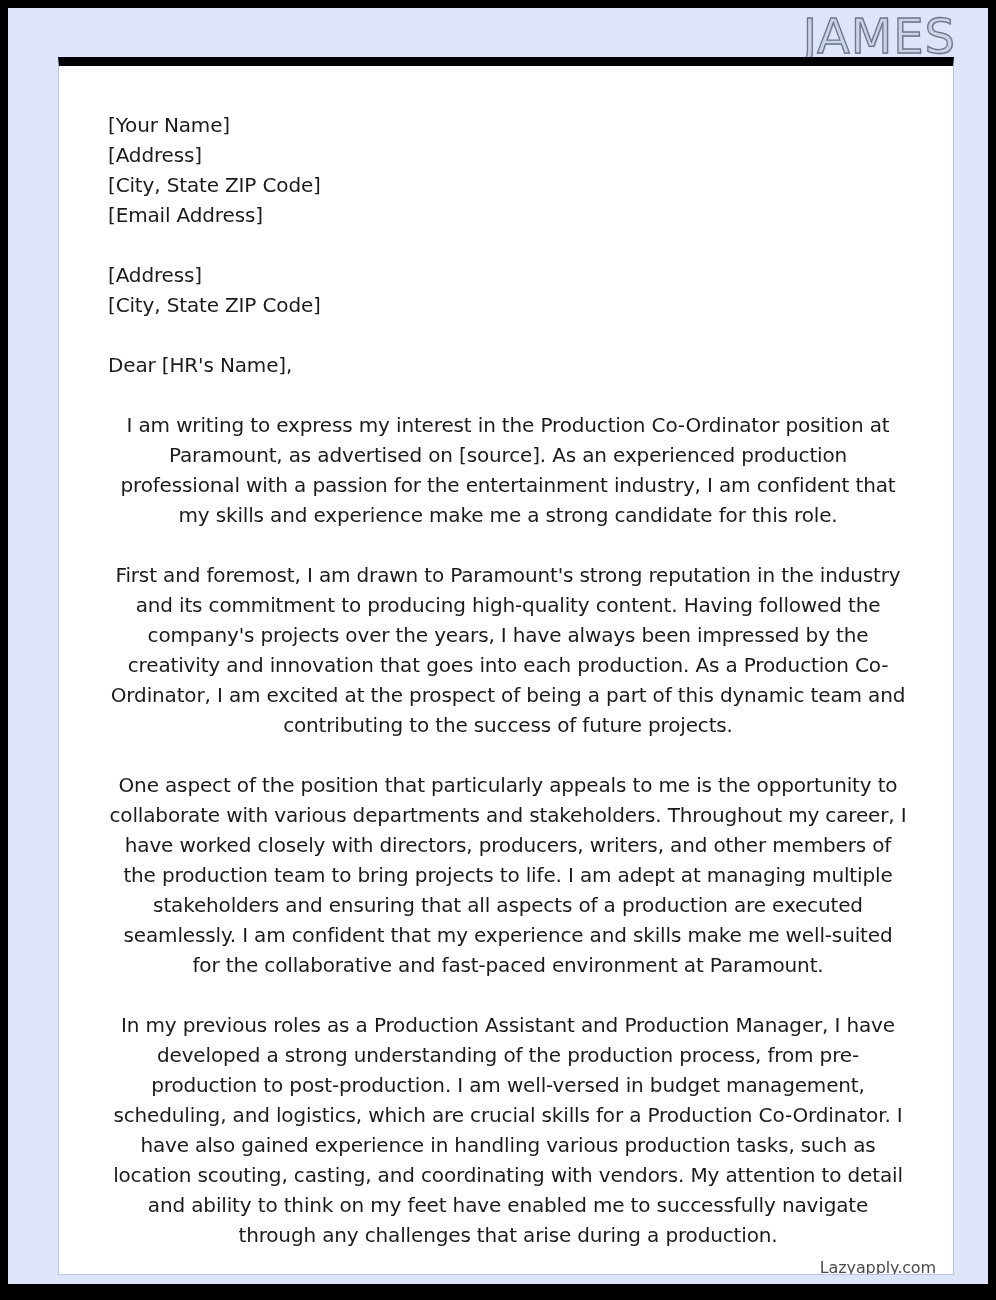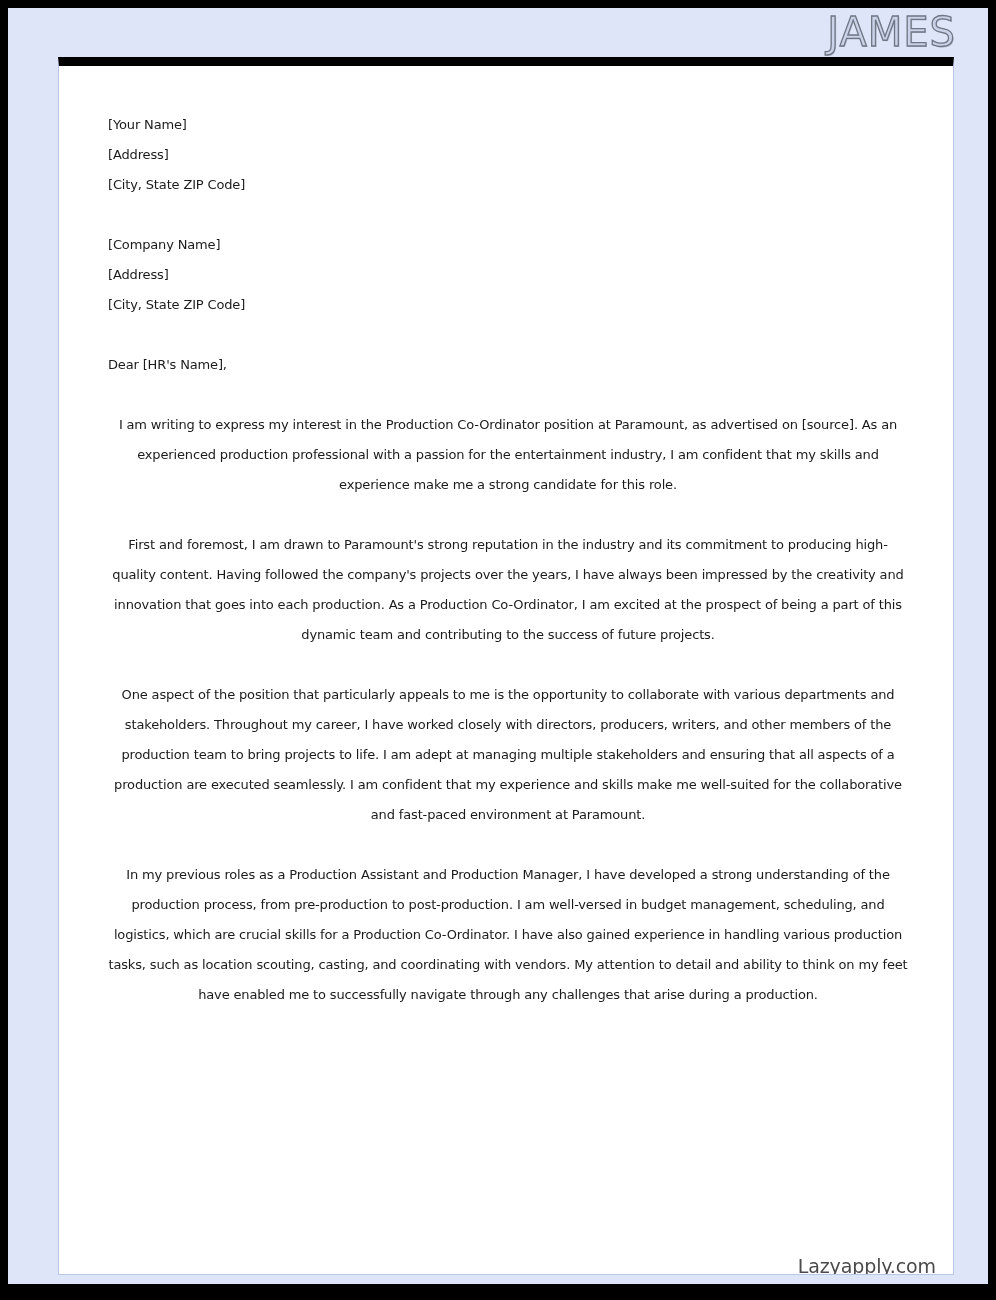--- a/index.html
+++ b/index.html
@@ -48,7 +48,7 @@
     right: 40px;
     top: -4px;
     font-family: "DejaVu Sans", sans-serif;
-    font-size: 40px;
+    font-size: 48px;
     font-weight: 400;
     letter-spacing: 1px;
     line-height: 1;

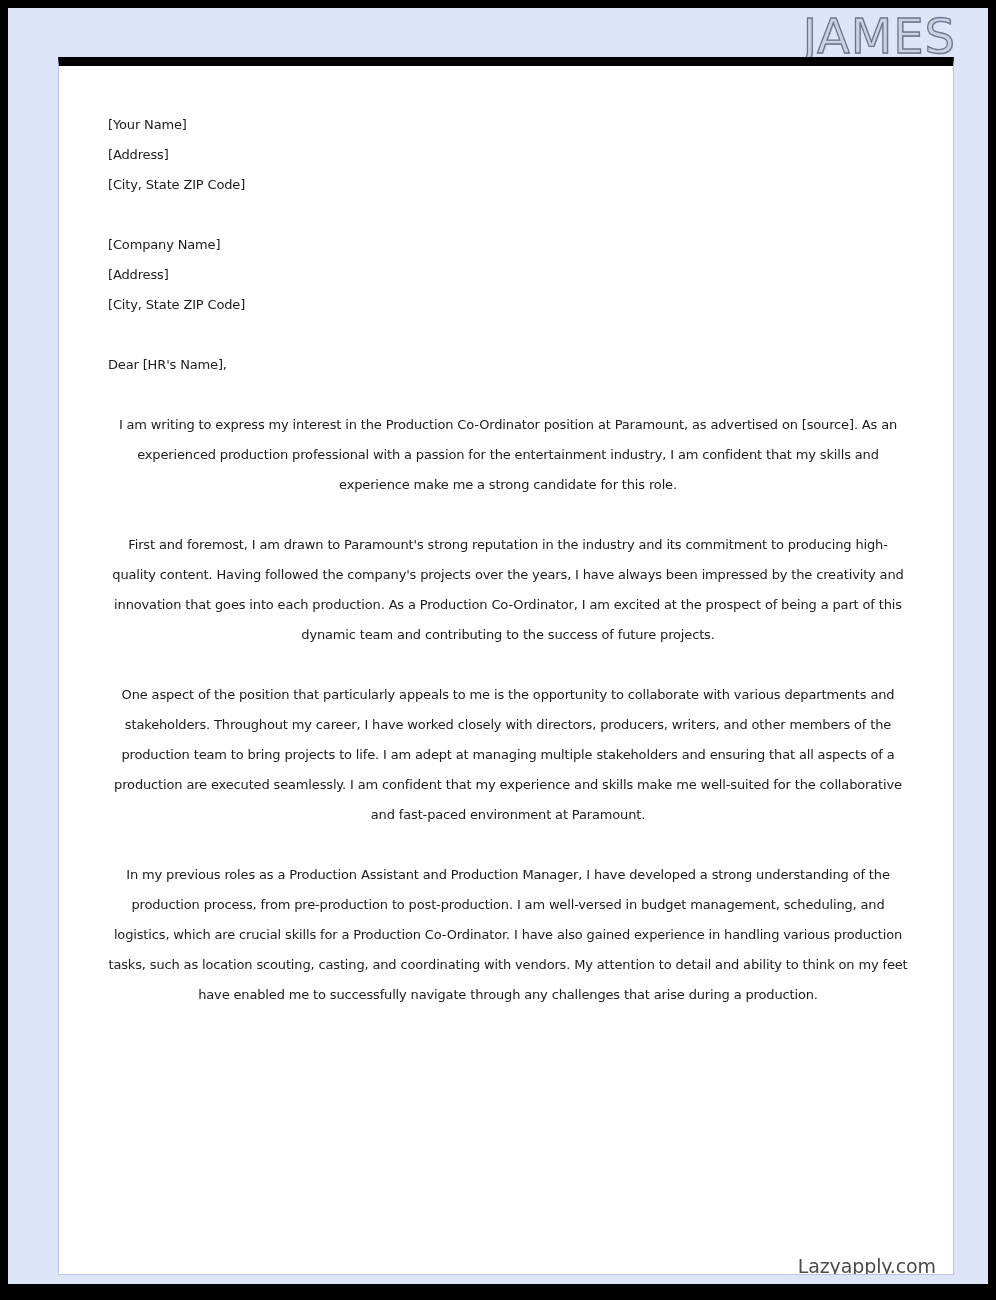--- a/index.html
+++ b/index.html
@@ -84,7 +84,7 @@
   .letter-line,
   .letter-paragraph {
     font-family: "DejaVu Sans", sans-serif;
-    font-size: 13px;
+    font-size: 20px;
     line-height: 30px;
     color: #1b1b1b;
     margin: 0;

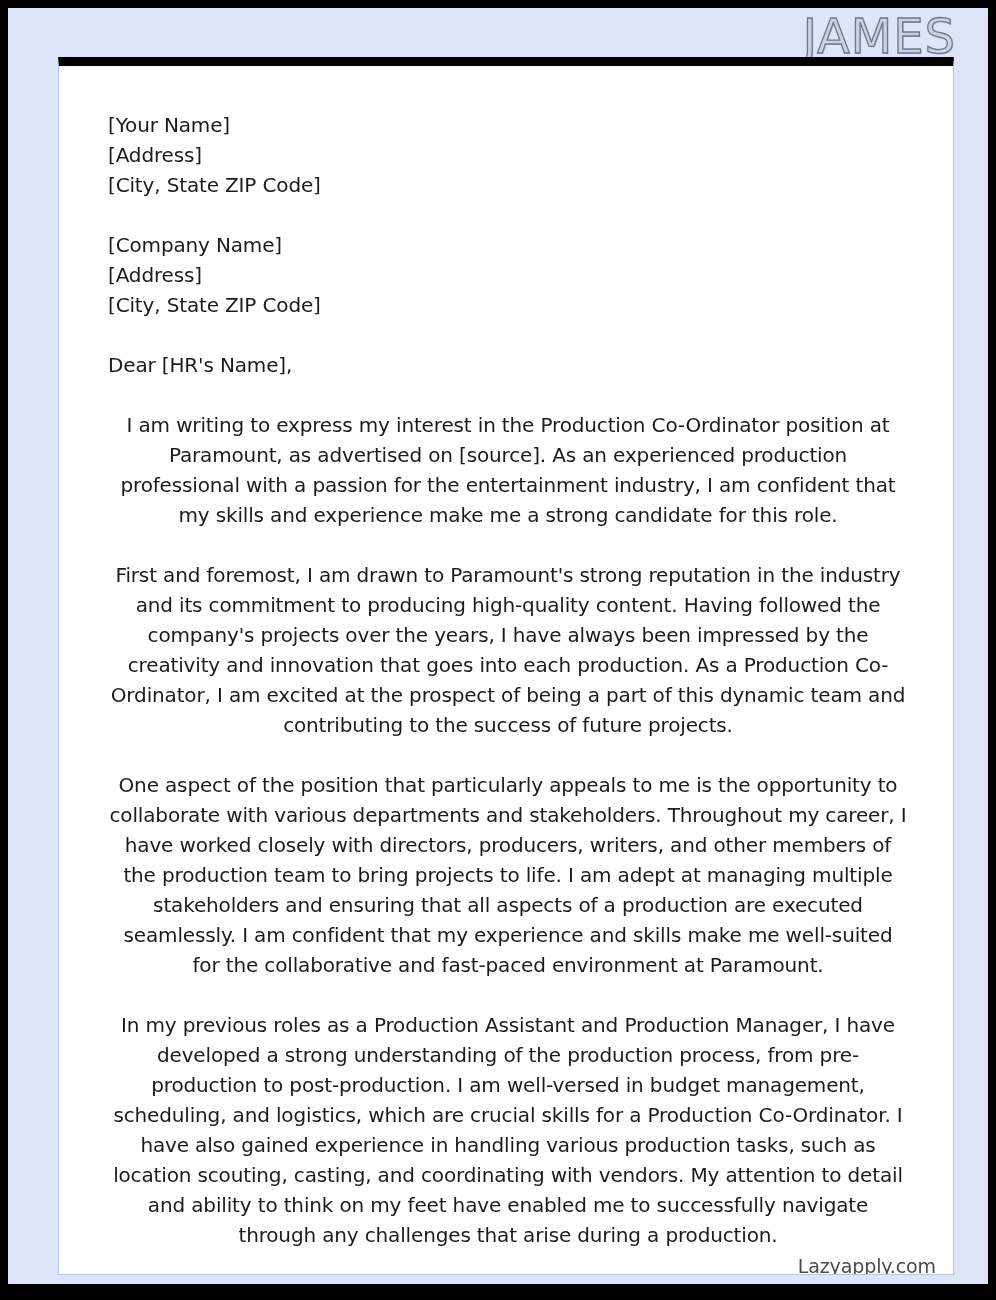--- a/index.html
+++ b/index.html
@@ -133,6 +133,7 @@
           <div class="letter-line">[Your Name]</div>
           <div class="letter-line">[Address]</div>
           <div class="letter-line">[City, State ZIP Code]</div>
+          <div class="letter-line">[Email Address]</div>
         </div>
 
         <div class="address-block">

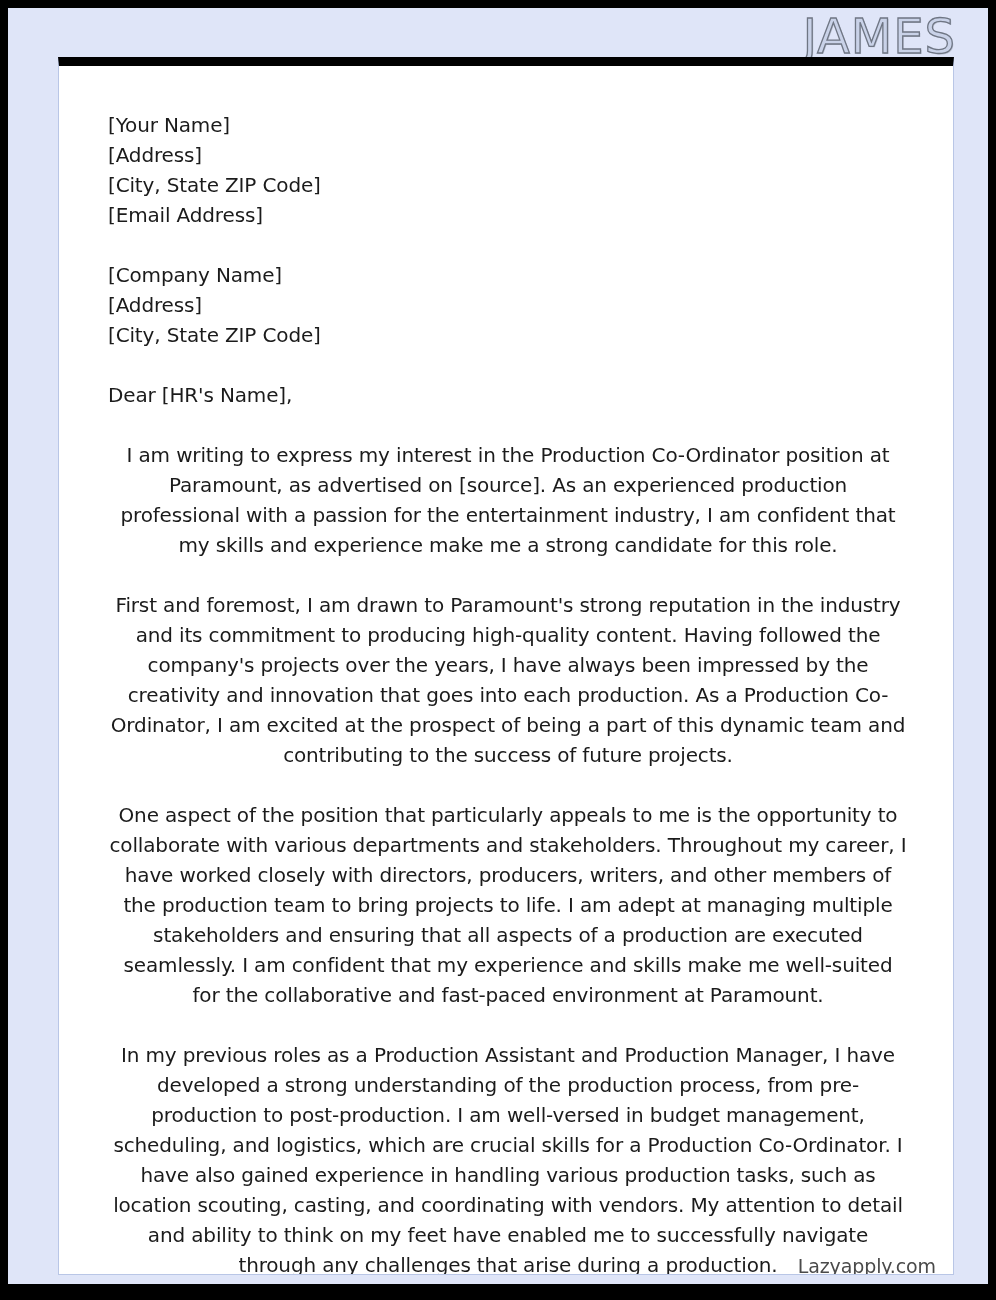--- a/index.html
+++ b/index.html
@@ -137,7 +137,6 @@
         </div>
 
         <div class="address-block">
-          <div class="letter-line">[Company Name]</div>
           <div class="letter-line">[Address]</div>
           <div class="letter-line">[City, State ZIP Code]</div>
         </div>

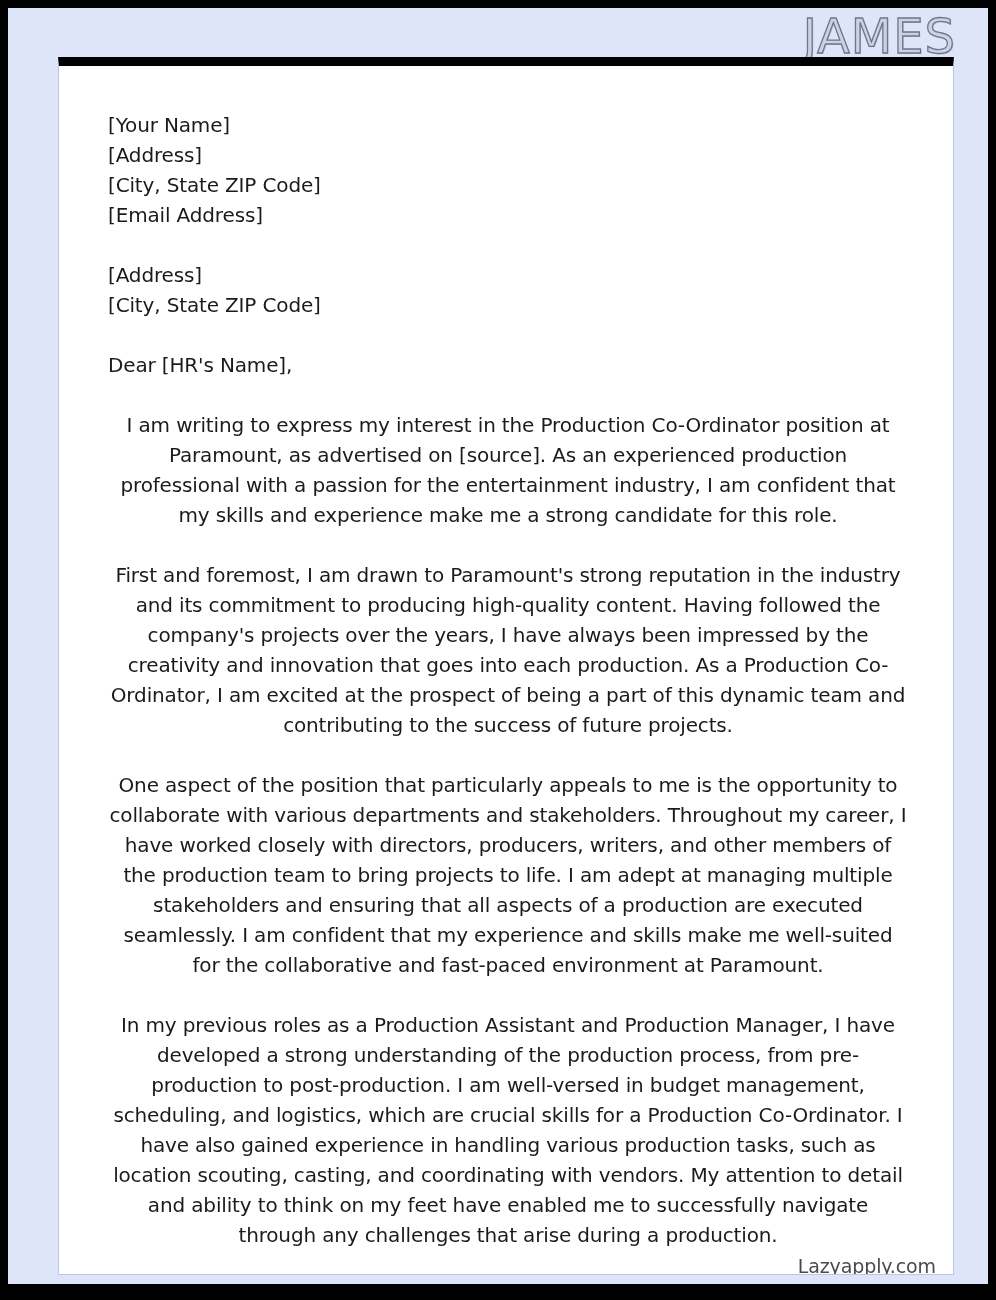--- a/index.html
+++ b/index.html
@@ -108,7 +108,7 @@
     right: 17px;
     bottom: -3px;
     font-family: "DejaVu Sans", sans-serif;
-    font-size: 19px;
+    font-size: 16px;
     color: #4a4a4a;
     letter-spacing: -0.1px;
     white-space: nowrap;

